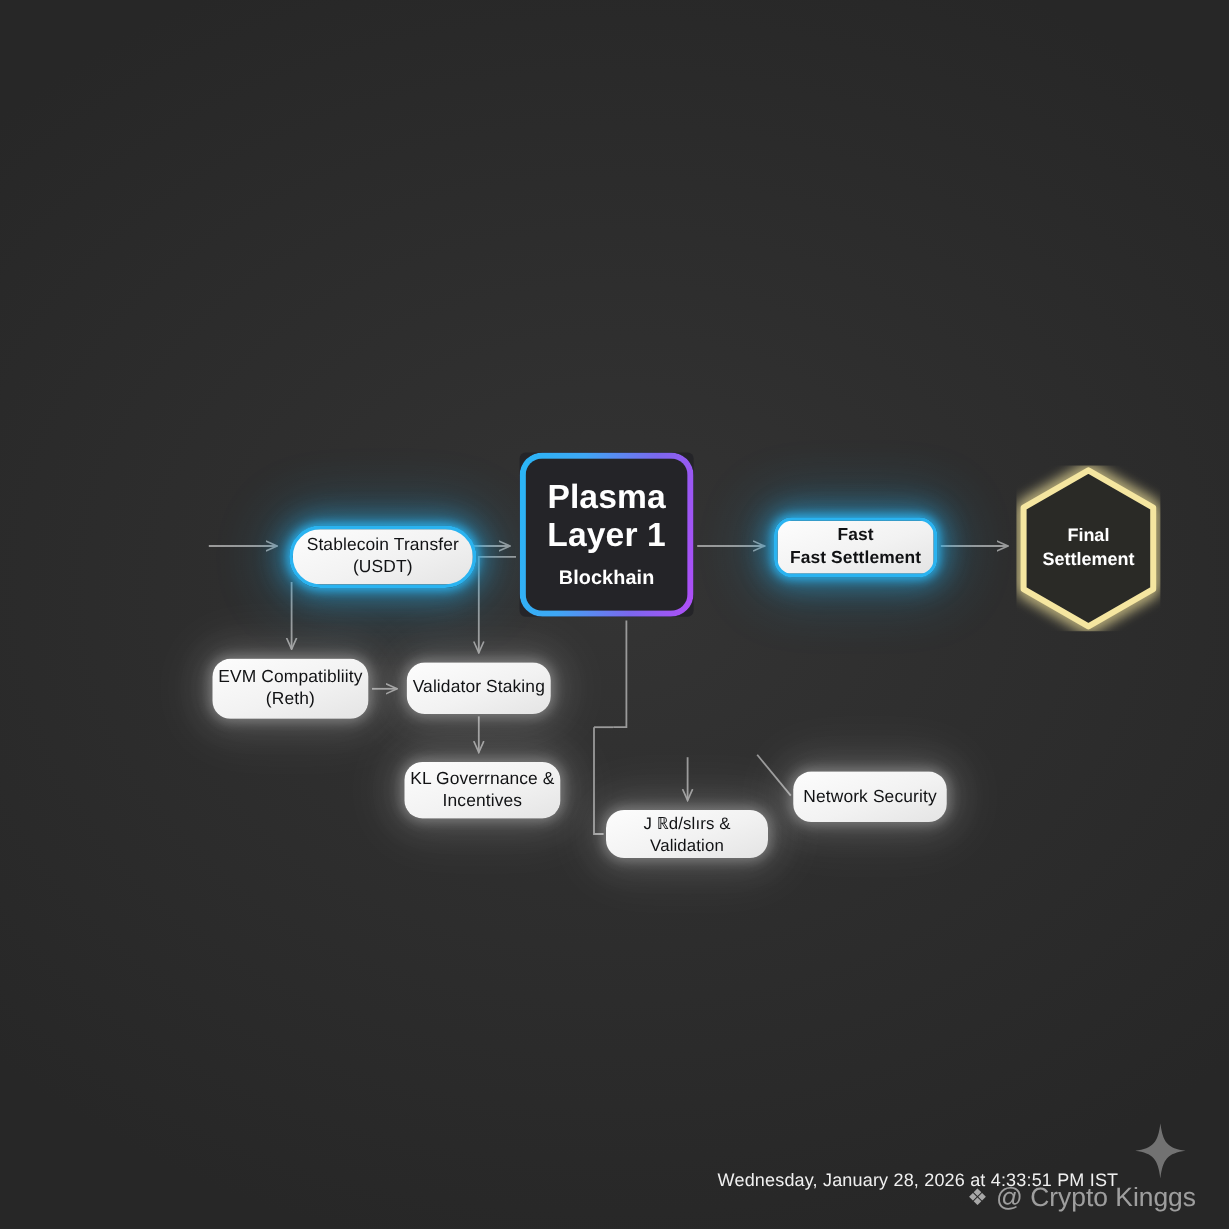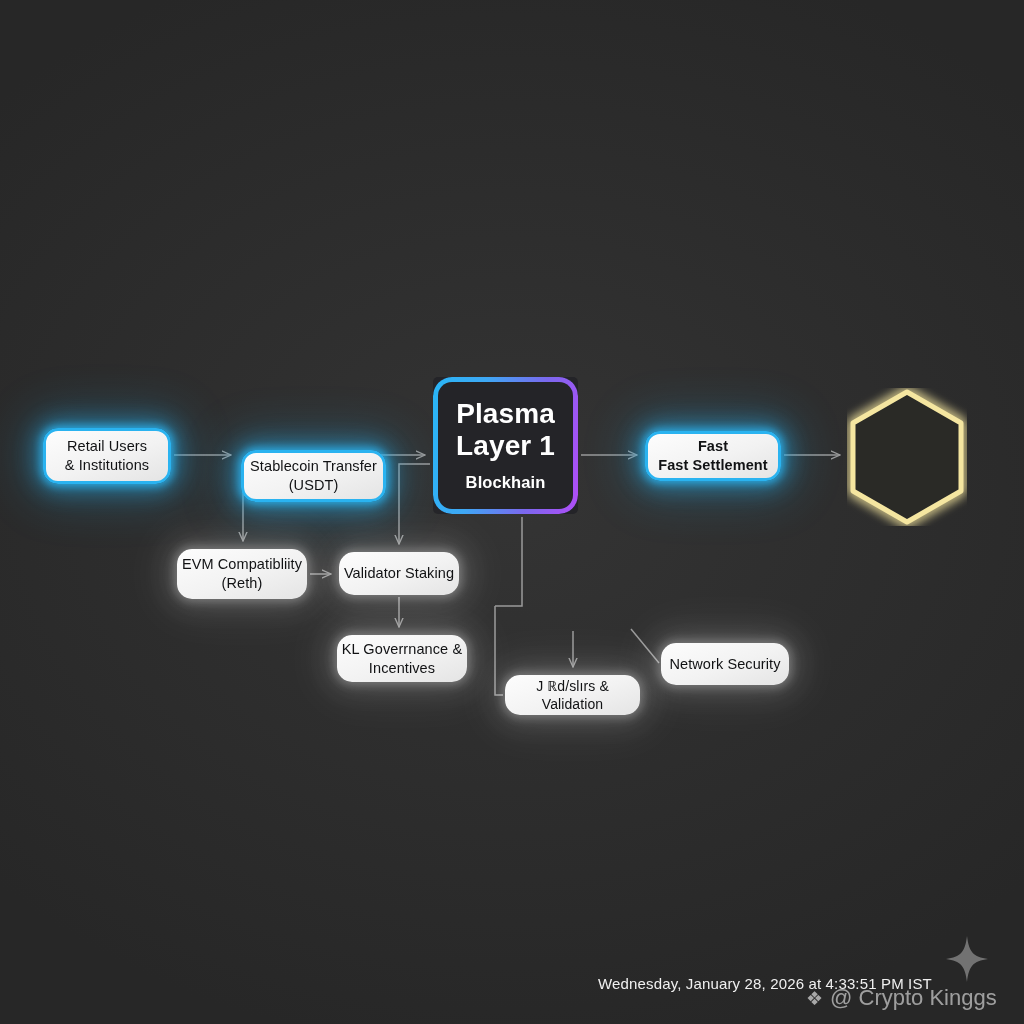--- a/index.html
+++ b/index.html
@@ -215,10 +215,6 @@
     </g>
   </svg>
 
-  <div class="node blue" style="left:43px; top:428px; width:128px; height:56px;">
-    <span>Retail Users</span>
-    <span class="l2">&amp; Institutions</span>
-  </div>
 
   <div class="node blue" style="left:241px; top:450px; width:145px; height:52px;">
     <span>Stablecoin Transfer</span>

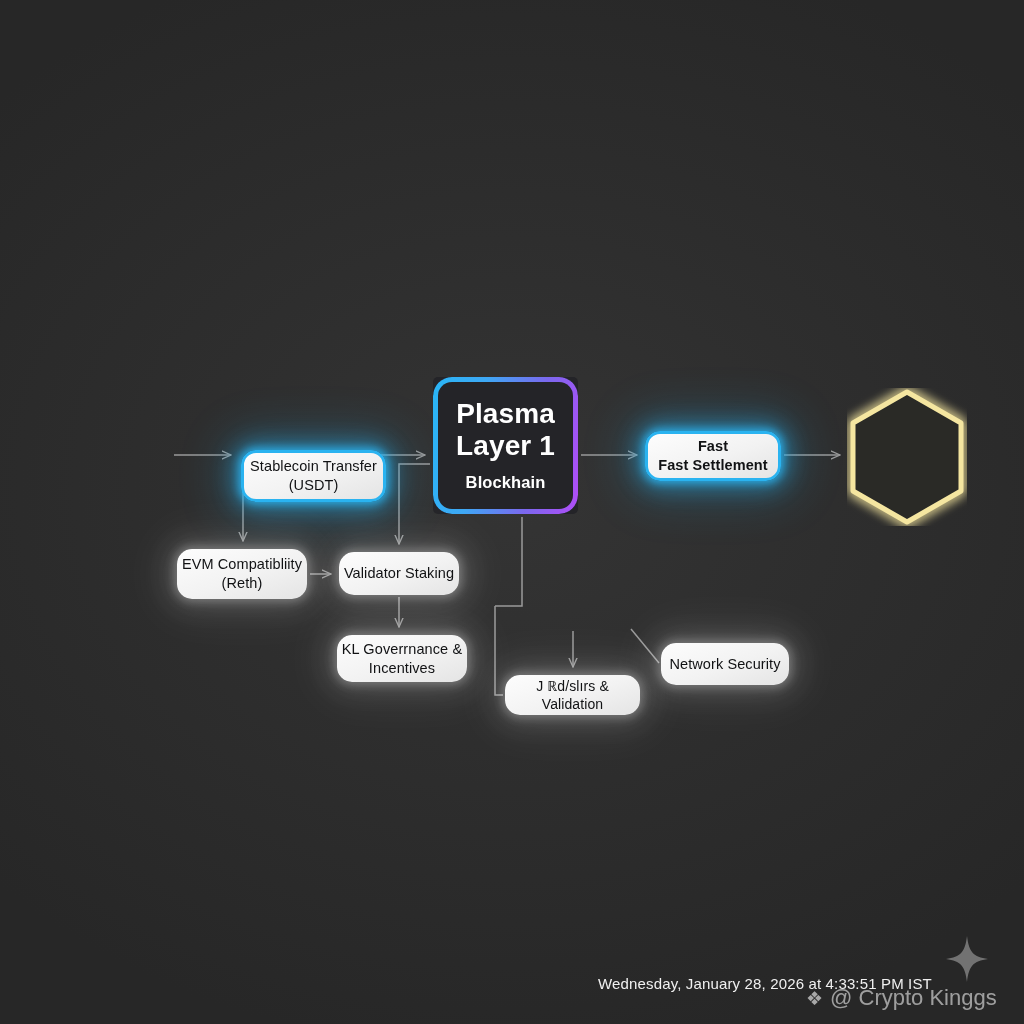--- a/index.html
+++ b/index.html
@@ -216,7 +216,7 @@
   </svg>
 
 
-  <div class="node blue" style="left:241px; top:450px; width:145px; height:52px;">
+  <div class="node blue" style="left:241px; top:438px; width:156px; height:52px;border-radius:26px;">
     <span>Stablecoin Transfer</span>
     <span class="l2">(USDT)</span>
   </div>

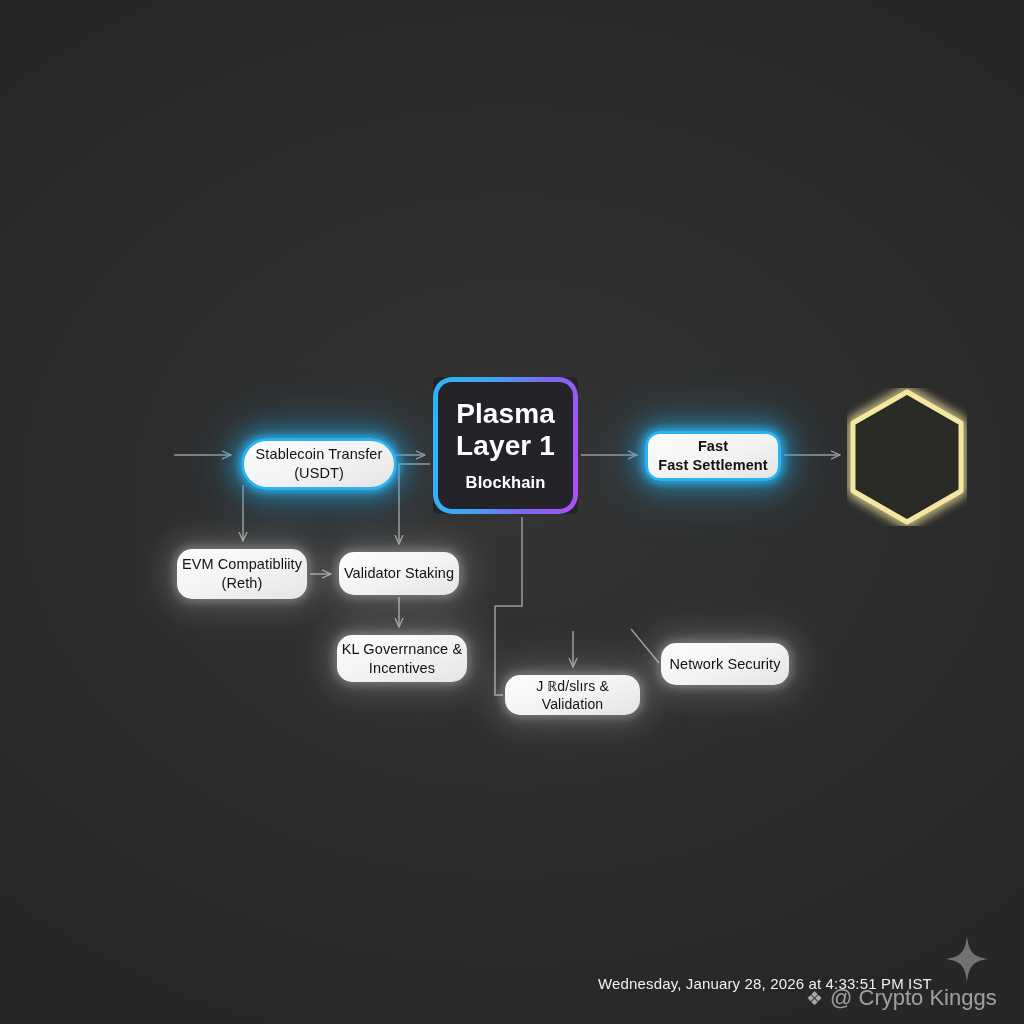--- a/index.html
+++ b/index.html
@@ -246,6 +246,10 @@
     </defs>
     <polygon points="60,4 114,35 114,103 60,134 6,103 6,35" fill="#2a2a26" stroke="#f5e6a0" stroke-width="5" stroke-linejoin="round" filter="url(#hexglow)"></polygon>
   </svg>
+  <div id="hex-label">
+    <span>Final</span>
+    <span class="l2">Settlement</span>
+  </div>
 
   <div class="node plain" style="left:339px; top:552px; width:120px; height:43px;">
     <span>Validator Staking</span>

